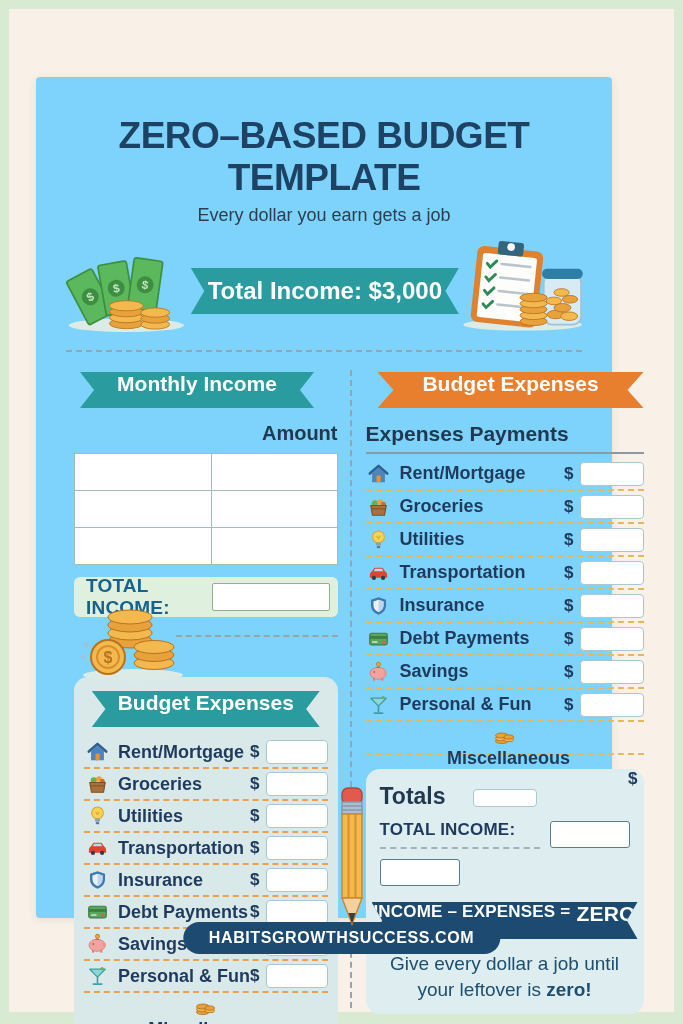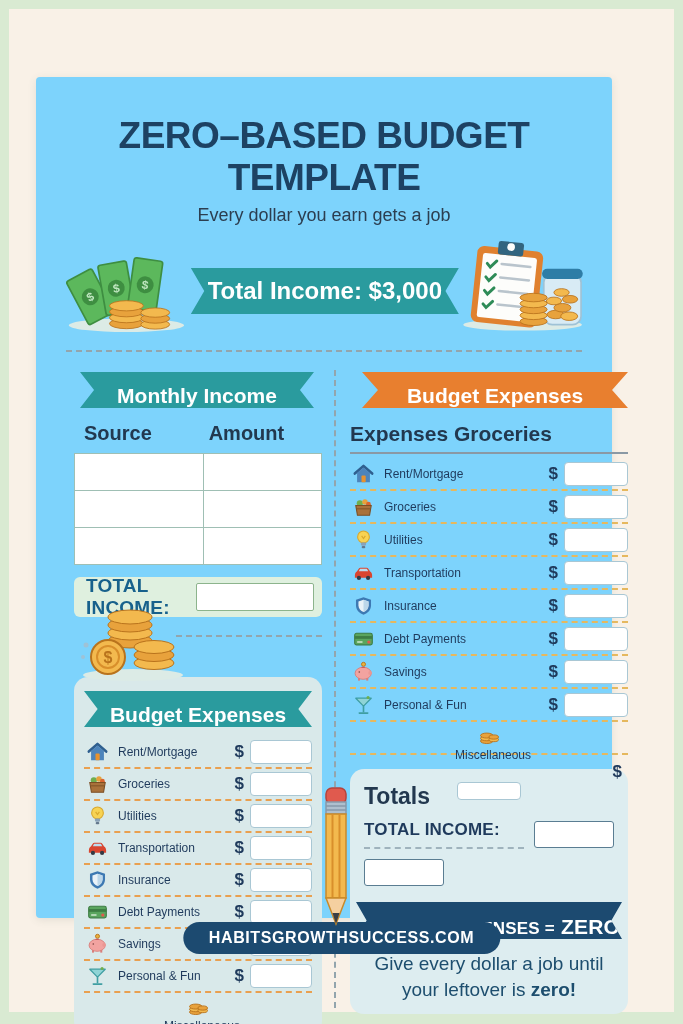--- a/index.html
+++ b/index.html
@@ -49,7 +49,7 @@
   
   .ribbon{
     color:#fff;font-weight:700;text-align:center;
-    display:flex;align-items:flex-end;justify-content:center;
+    display:flex;align-items:flex-start;justify-content:center;
     clip-path:polygon(0 0,100% 0,94% 50%,100% 100%,0 100%,6% 50%);
   }
   .ribbon.teal{background:#2a9b9e;}

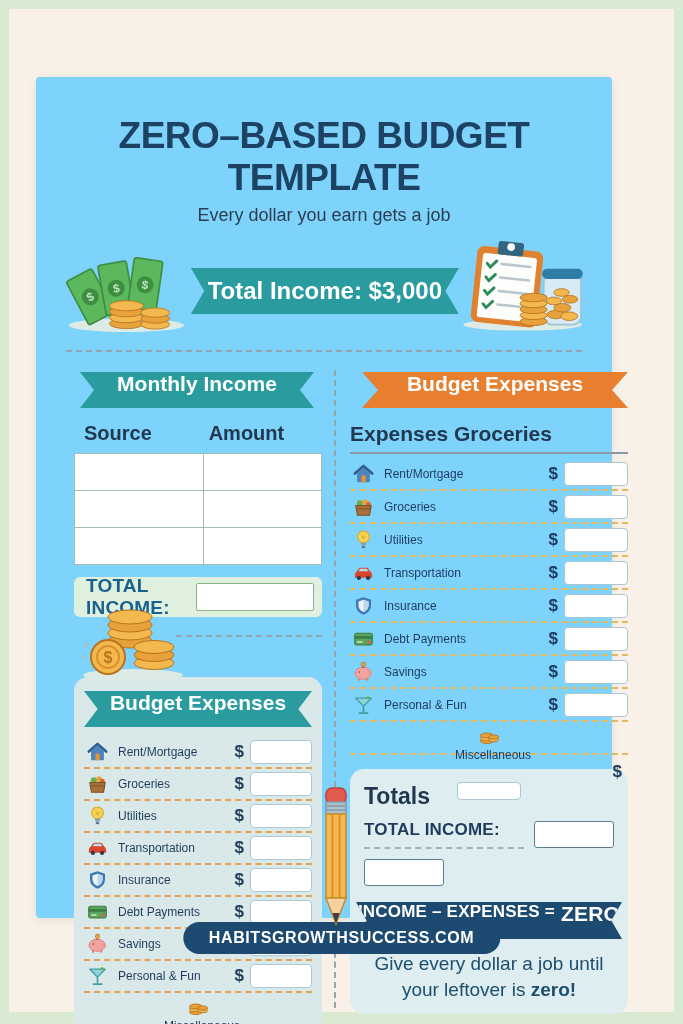--- a/index.html
+++ b/index.html
@@ -216,7 +216,6 @@
         </div>
 
         <div class="th-row">
-          <span>Source</span>
           <span>Amount</span>
         </div>
 

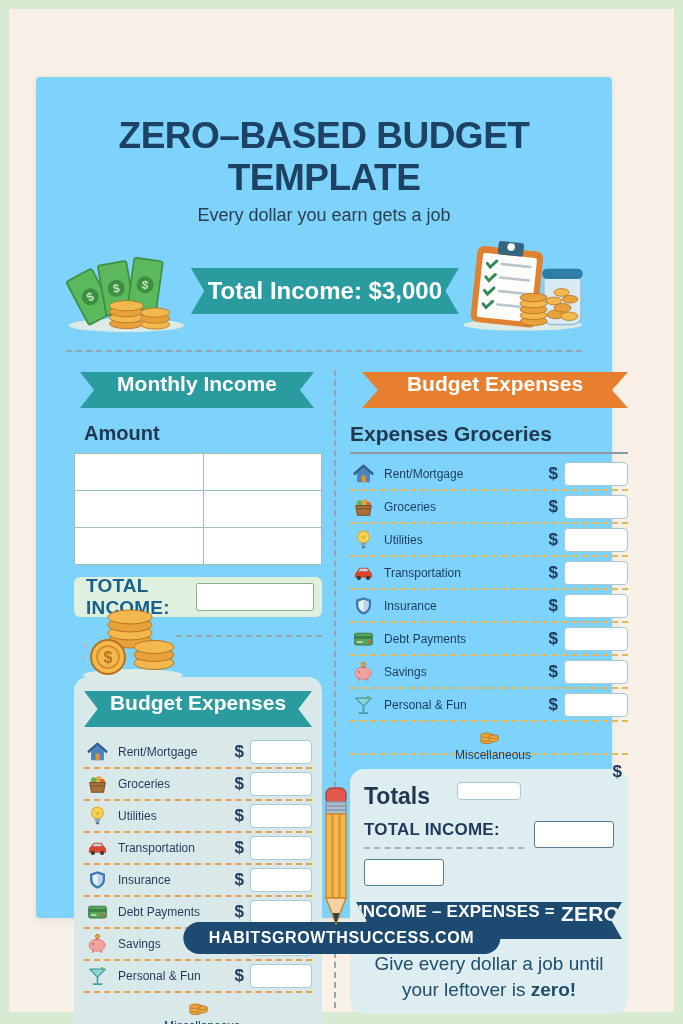--- a/index.html
+++ b/index.html
@@ -61,7 +61,7 @@
   
   .th-row{display:flex;margin-top:14px;font-size:20px;font-weight:700;color:#22384f;}
   .th-row span:first-child{flex:1.1;padding-left:10px;}
-  .th-row span:last-child{flex:1;text-align:left;}
+  .th-row span:last-child{flex:1;text-align:right;}
   .income-table{margin-top:8px;border:1.5px solid #9fbfb4;background:#fff;}
   .income-tr{display:flex;height:36px;border-bottom:1.5px solid #9fbfb4;}
   .income-tr:last-child{border-bottom:none;}

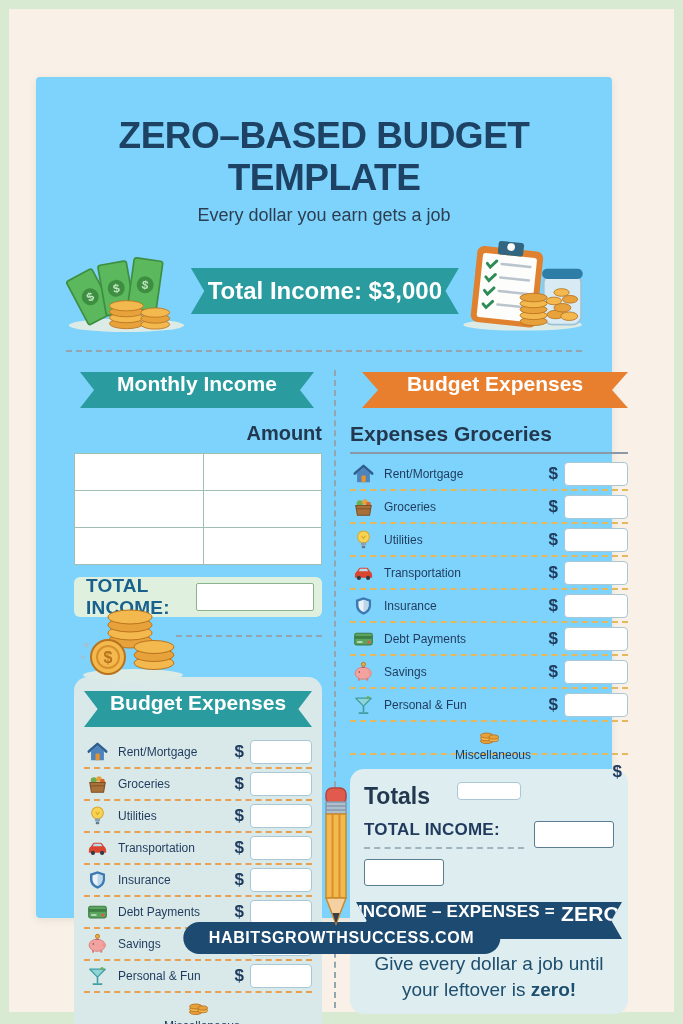--- a/index.html
+++ b/index.html
@@ -418,7 +418,7 @@
           <span>Budget Expenses</span>
         </div>
 
-        <h2 class="breakdown-h">Expenses Groceries</h2>
+        <h2 class="breakdown-h">Expenses Payments</h2>
 
         <div class="exp-list right">
 

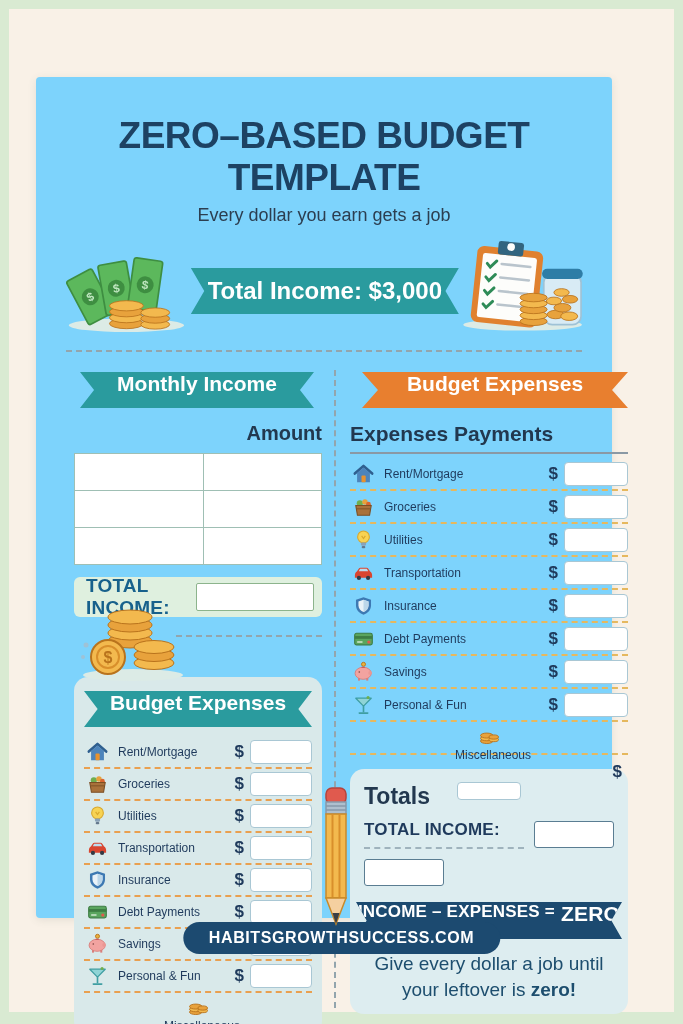--- a/index.html
+++ b/index.html
@@ -87,7 +87,7 @@
   .exp-row{display:flex;align-items:center;height:30px;border-bottom:2px dashed #e9a050;}
   .exp-row:last-child{border-bottom:none;flex-direction:column;}
   .exp-icon{width:26px;height:24px;display:flex;align-items:center;justify-content:center;flex:0 0 26px;}
-  .exp-label{font-size:12px;font-weight:400;color:#1f3a5c;margin-left:8px;white-space:nowrap;}
+  .exp-label{font-size:18px;font-weight:700;color:#1f3a5c;margin-left:8px;white-space:nowrap;}
   .exp-cur{margin-left:auto;font-size:17px;font-weight:700;color:#1f3a5c;padding-right:6px;}
   .exp-input{width:62px;height:24px;border:1.5px solid #a9c7d4;border-radius:4px;background:#fff;outline:none;font-size:14px;padding:0 4px;box-sizing:border-box;}
   .exp-list.right .exp-row{height:31px;border-bottom:2px dashed #e6b85e;}

